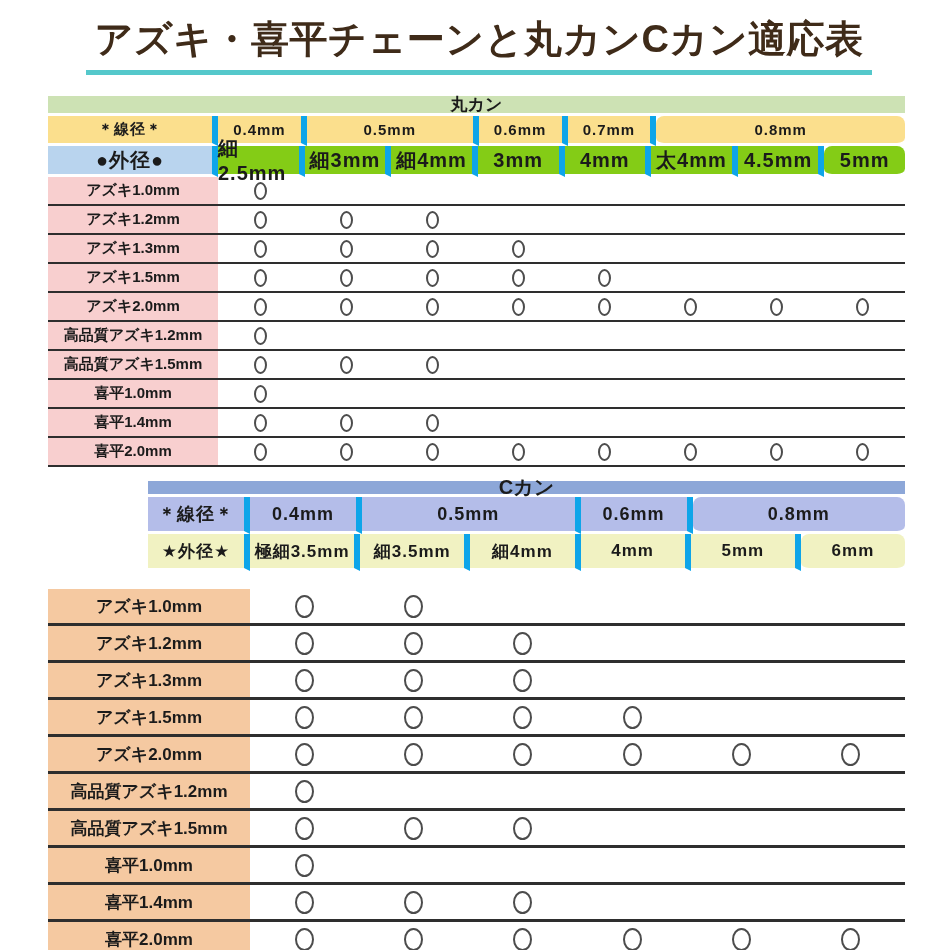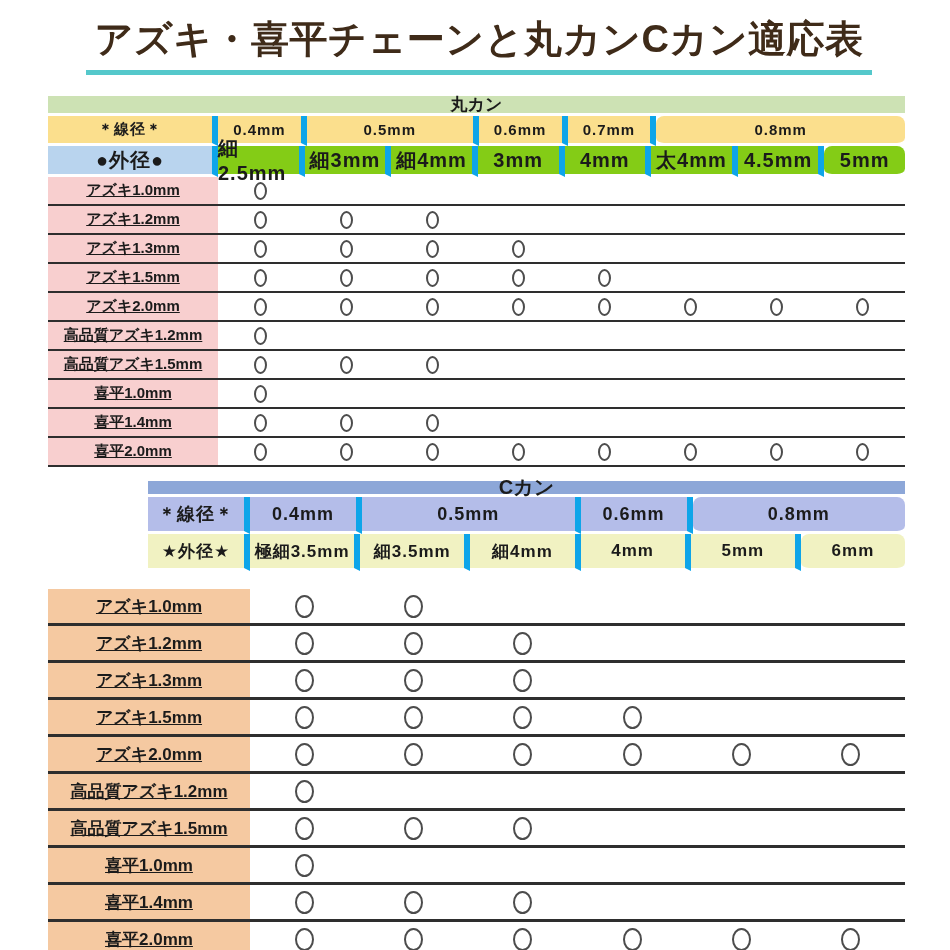--- a/index.html
+++ b/index.html
@@ -38,7 +38,7 @@
   .hrow > div:last-child { border-right:none;border-radius:8px; }
   .hcell { flex:1 1 0; }
 
-  .drow { display:flex; box-sizing:border-box;text-decoration:underline; }
+  .drow { display:flex; box-sizing:border-box; }
   .rlabel {
     box-sizing:border-box; flex:0 0 auto;
     display:flex; align-items:center; justify-content:center;

